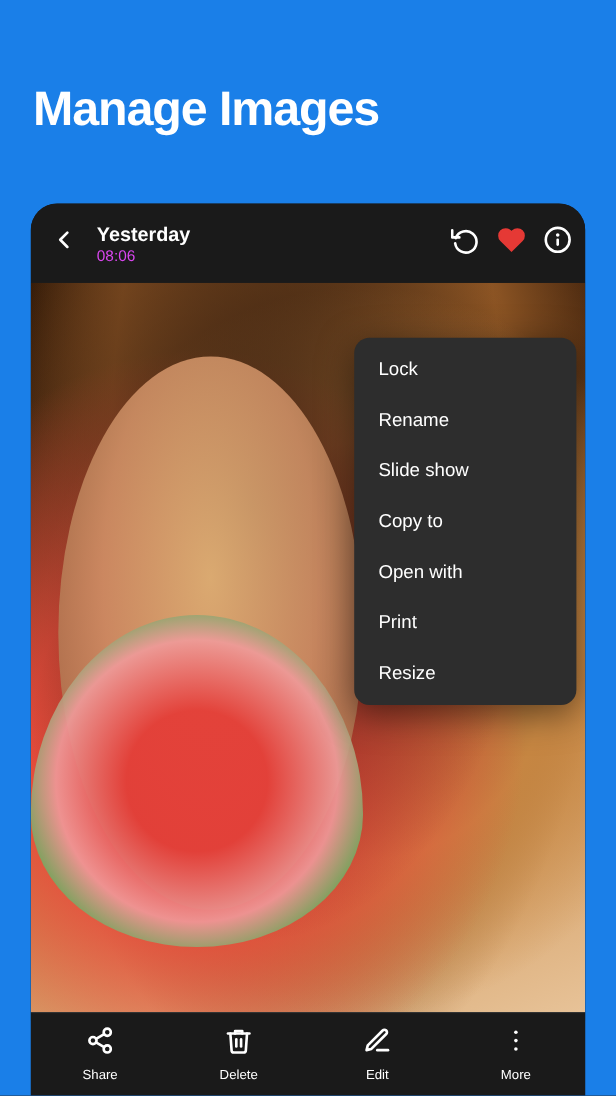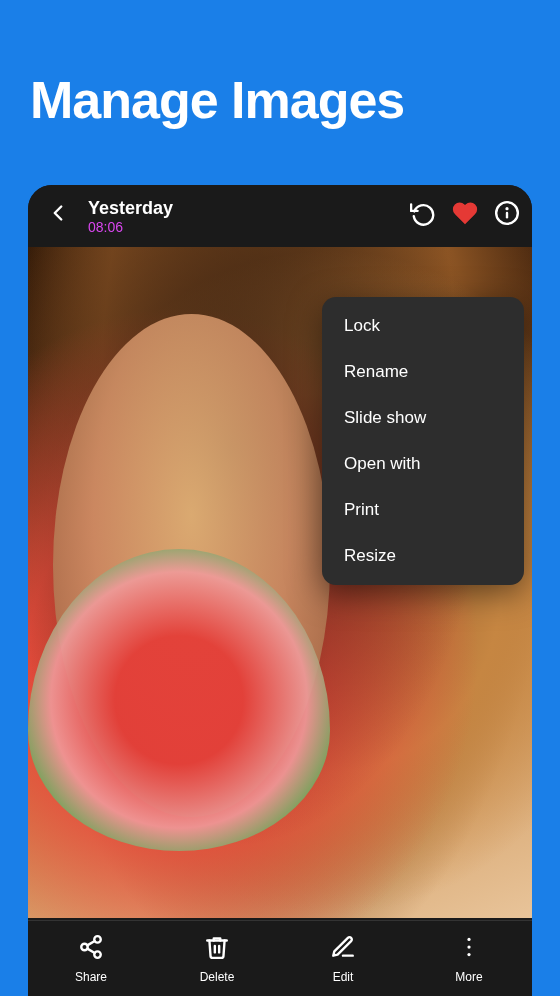--- a/index.html
+++ b/index.html
@@ -22,7 +22,7 @@
     }
     .header-title {
       color: white;
-      font-size: 52px;
+      font-size: 44px;
       font-weight: 900;
       letter-spacing: -1px;
     }

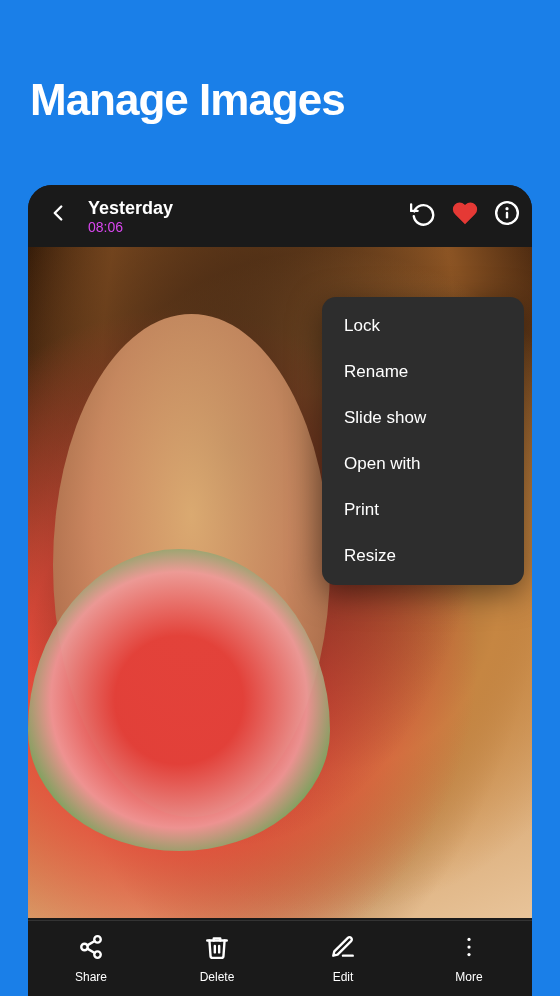--- a/index.html
+++ b/index.html
@@ -42,7 +42,7 @@
     
     .photo-topbar {
       background: #1a1a1a;
-      height: 62px;
+      height: 72px;
       display: flex;
       align-items: center;
       padding: 0 12px;

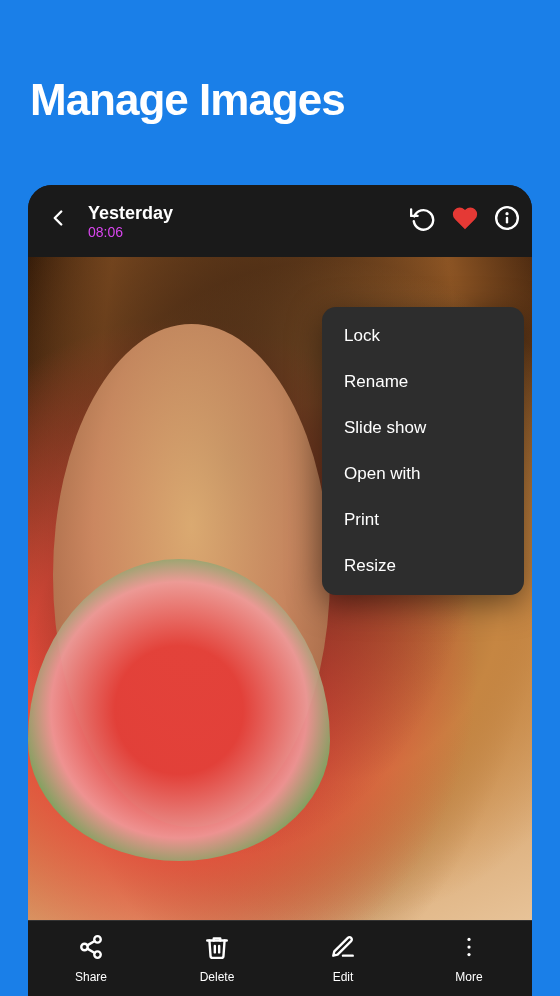--- a/index.html
+++ b/index.html
@@ -244,6 +244,7 @@
       <div class="menu-item">Lock</div>
       <div class="menu-item">Rename</div>
       <div class="menu-item">Slide show</div>
+      <div class="menu-item">Copy to</div>
       <div class="menu-item">Open with</div>
       <div class="menu-item">Print</div>
       <div class="menu-item">Resize</div>

